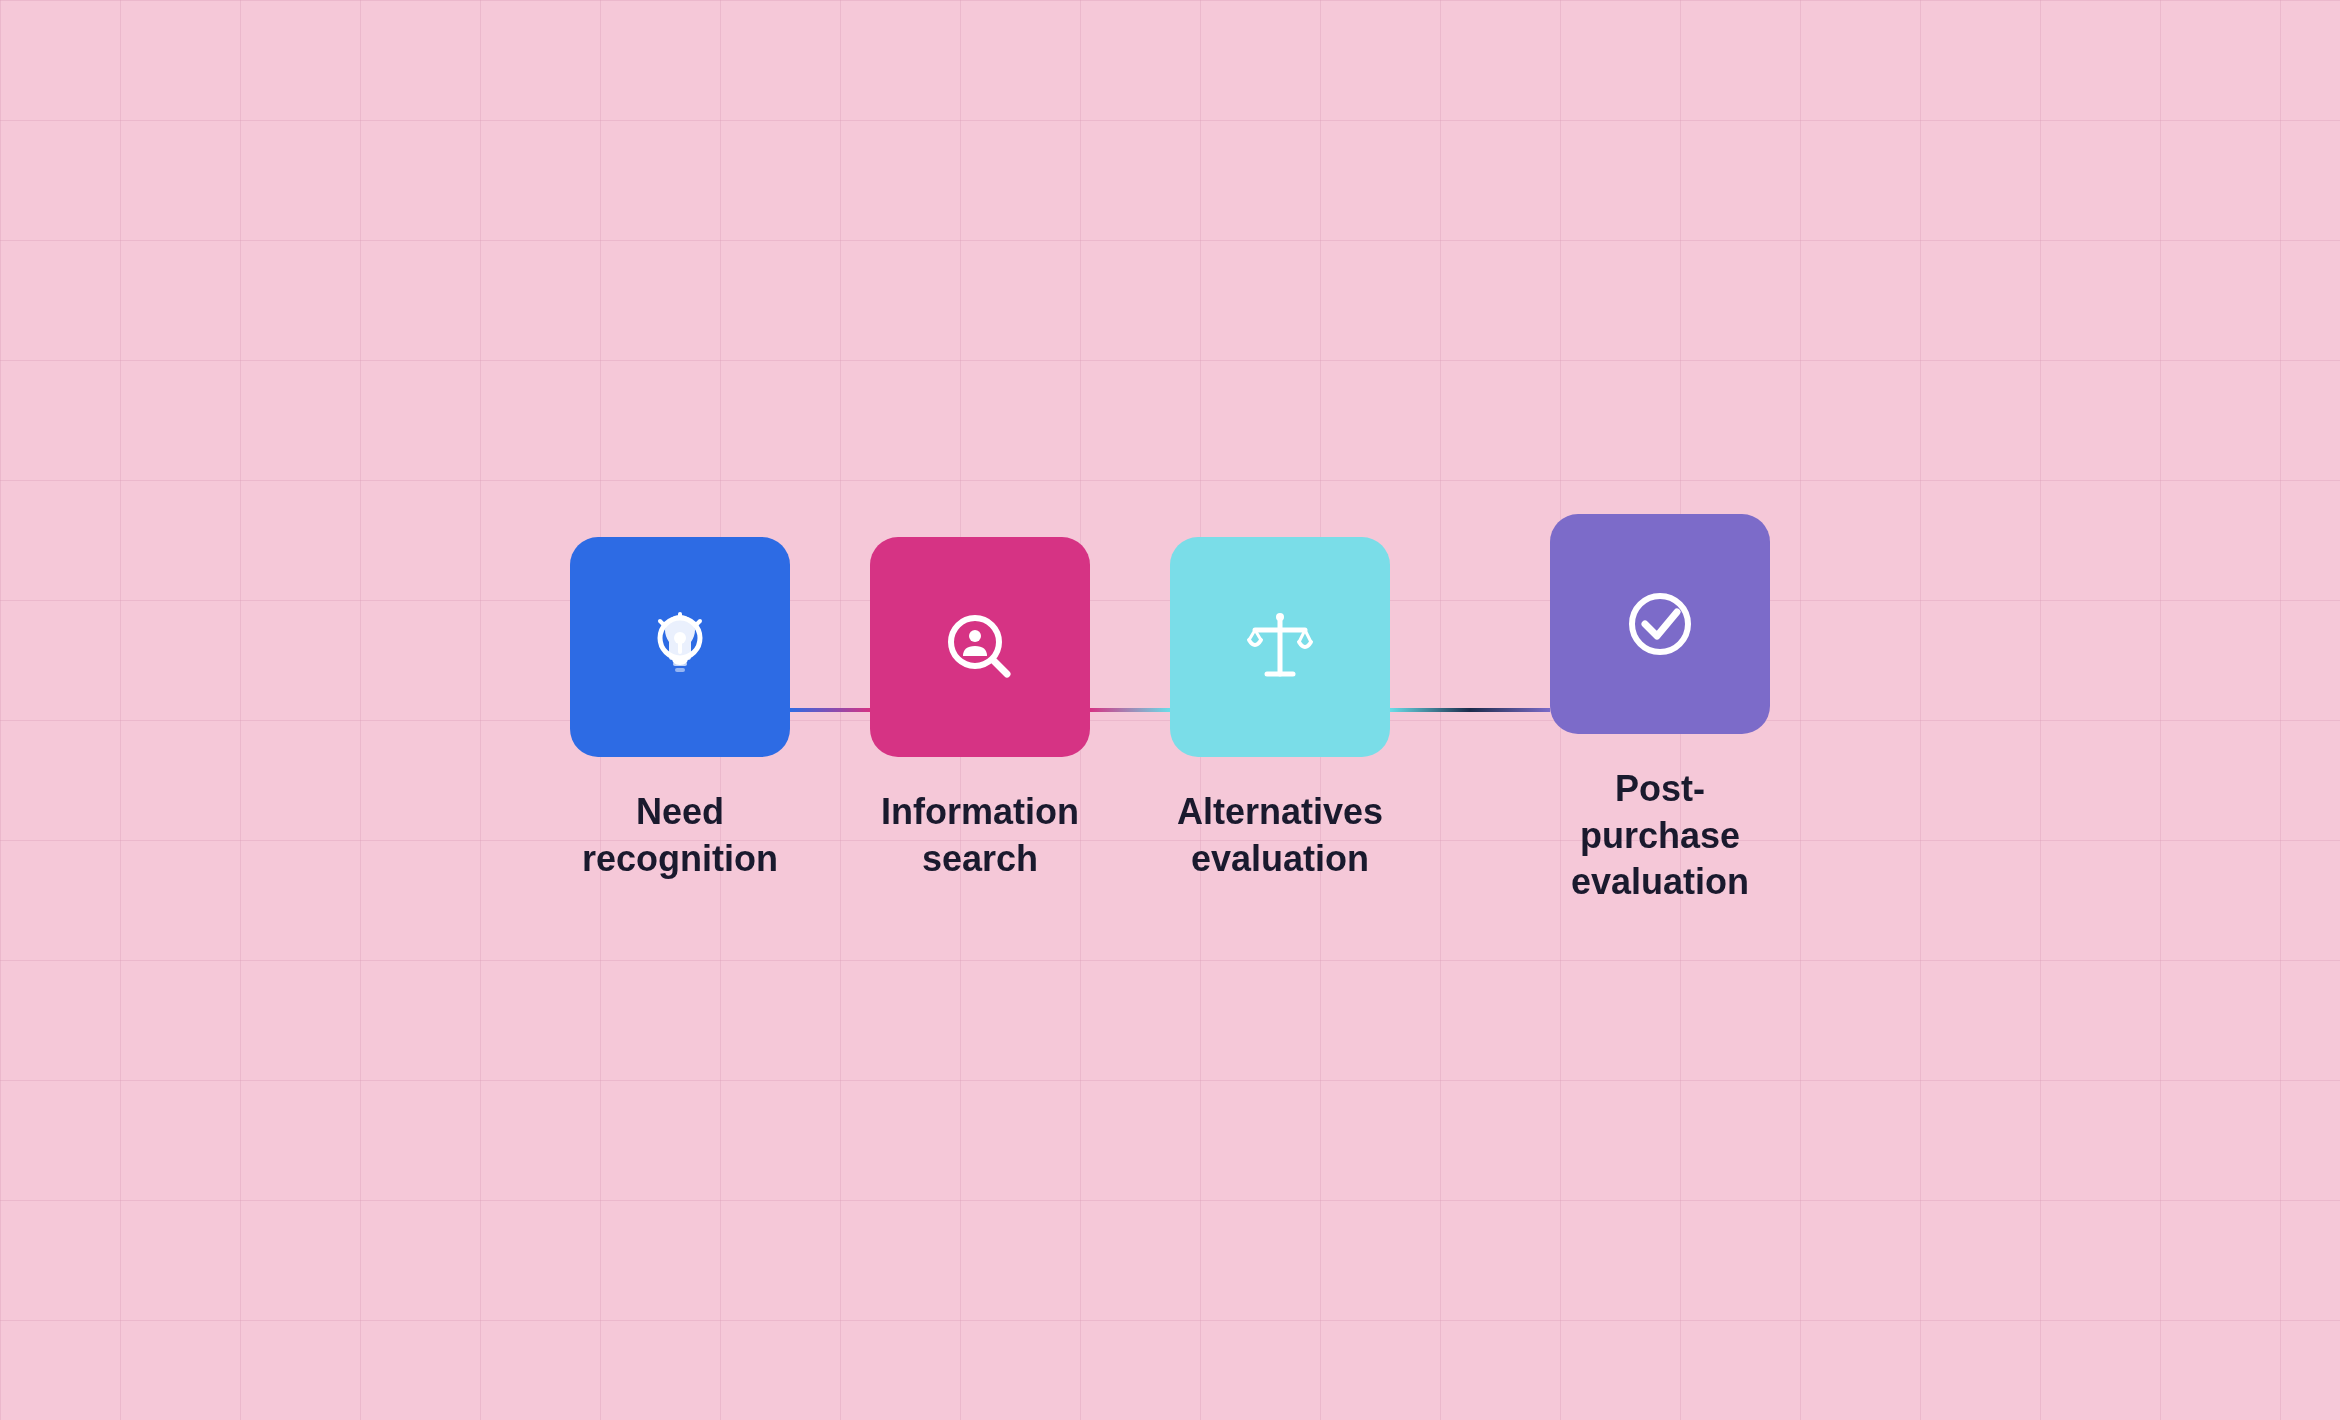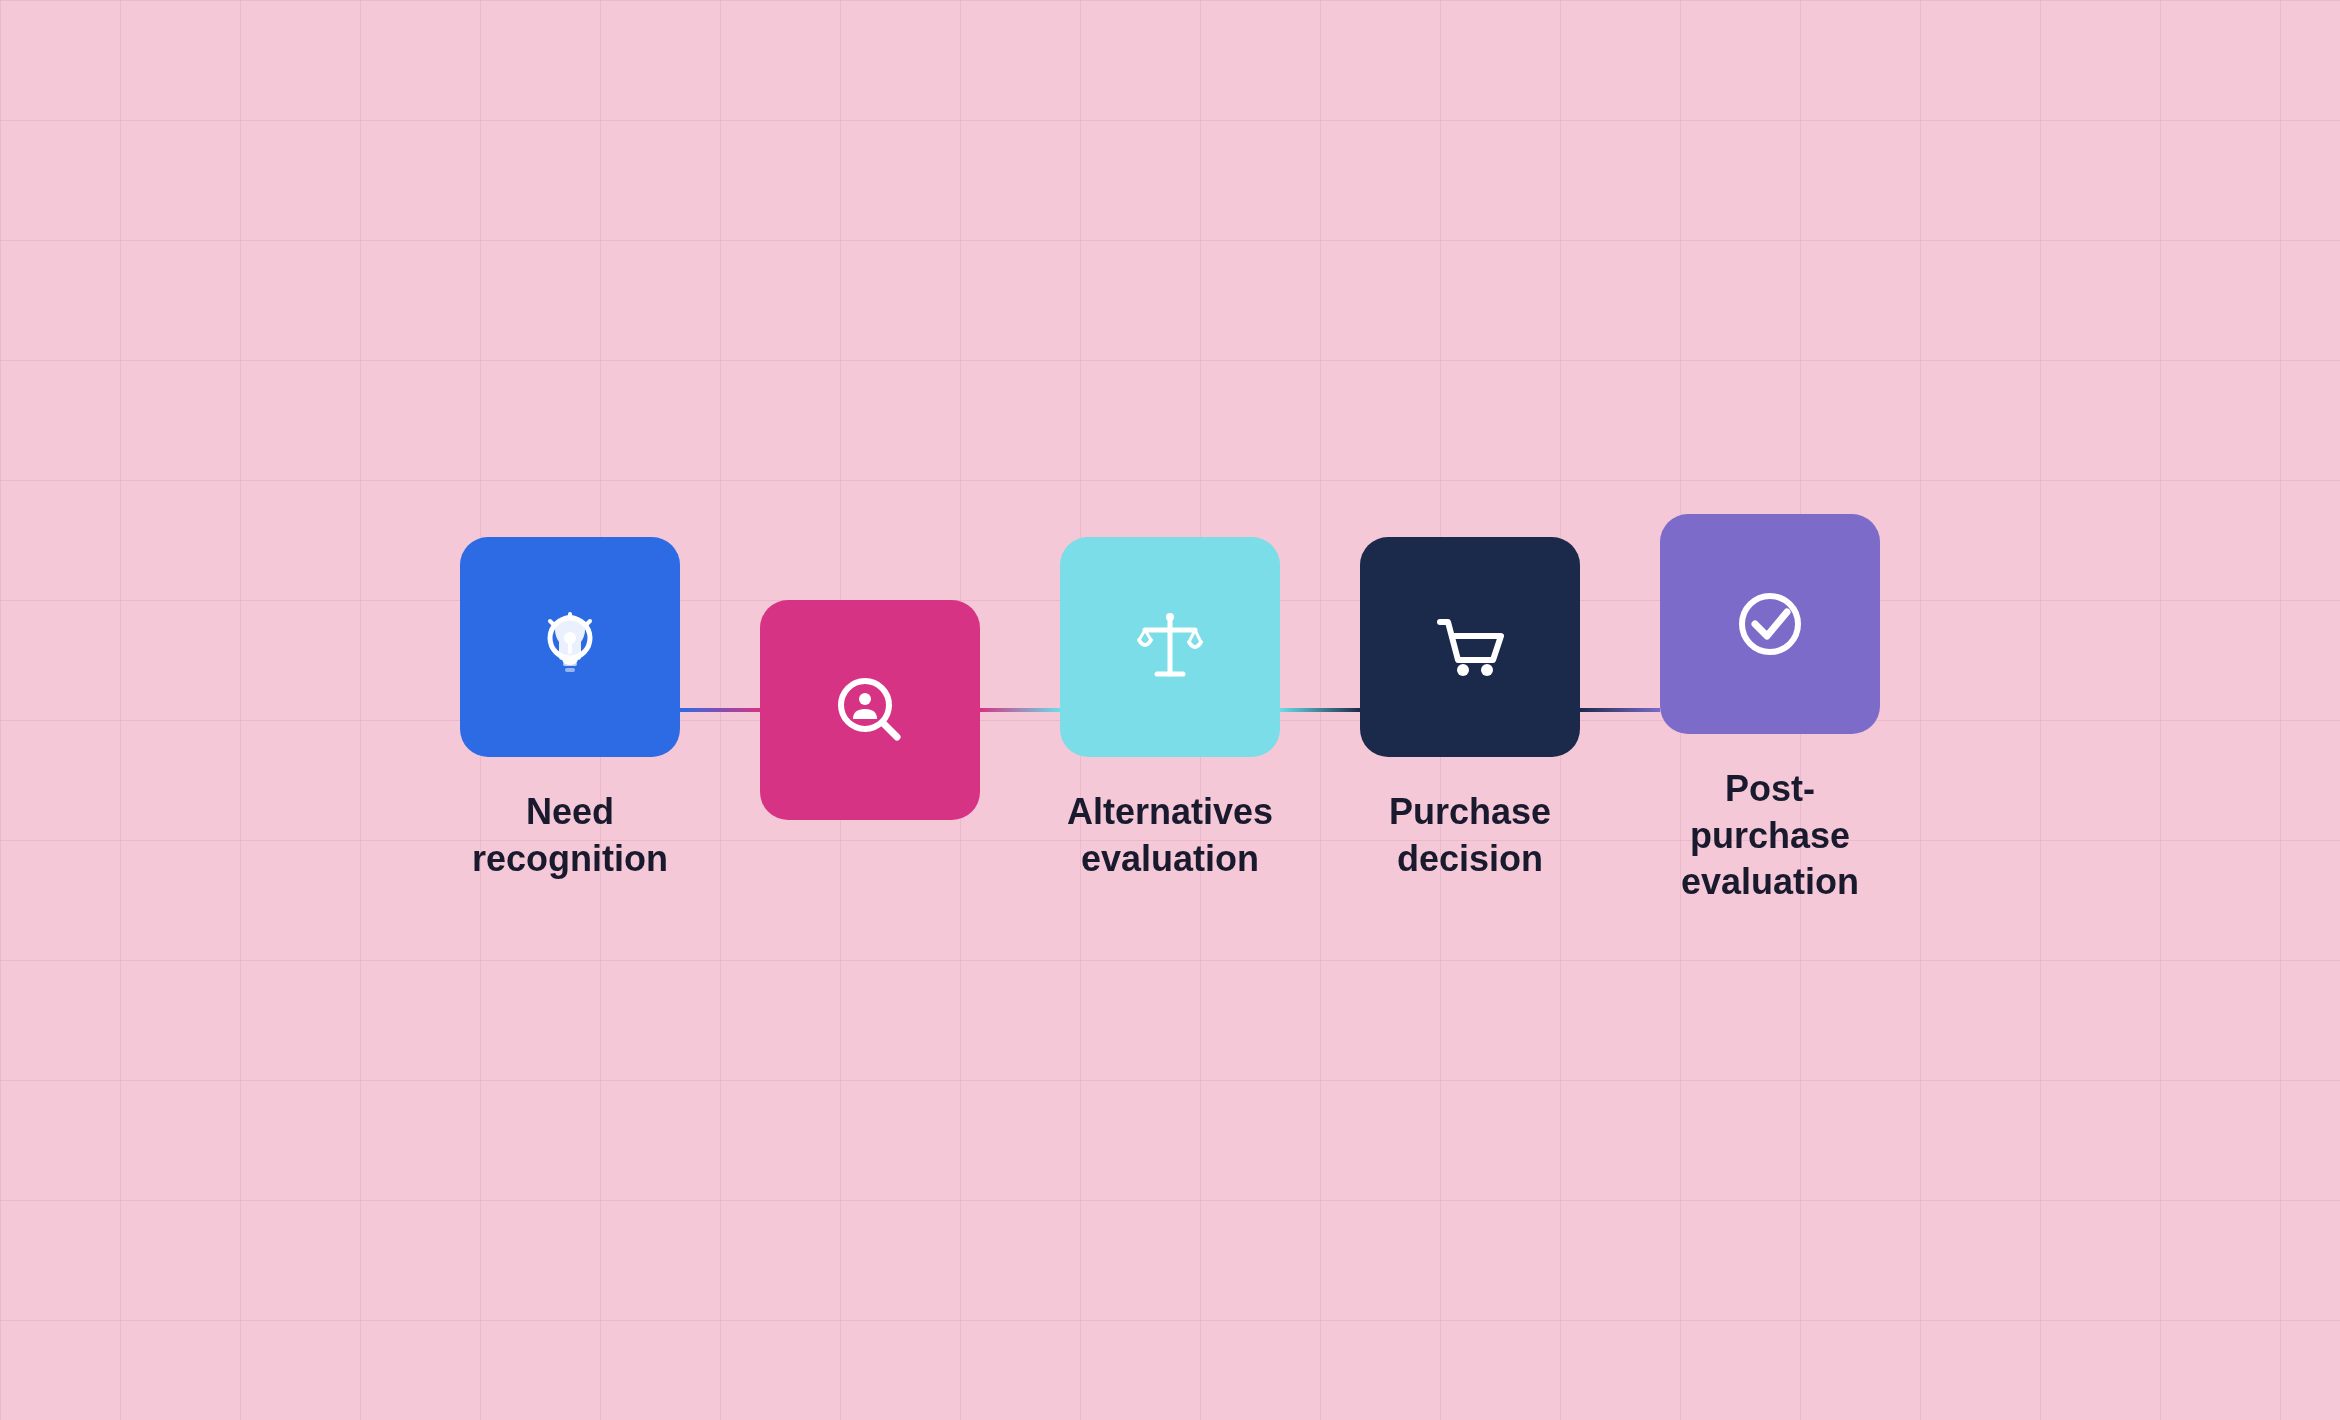--- a/index.html
+++ b/index.html
@@ -181,6 +181,10 @@
             <path d="M28 54 Q28 44 40 44 Q52 44 52 54" fill="white"></path>
           </svg>
         </div>
+        <div class="step-label">
+          <span>Information</span><br>
+          <span>search</span>
+        </div>
       </div>
 
       <div class="connector connector-2"></div>

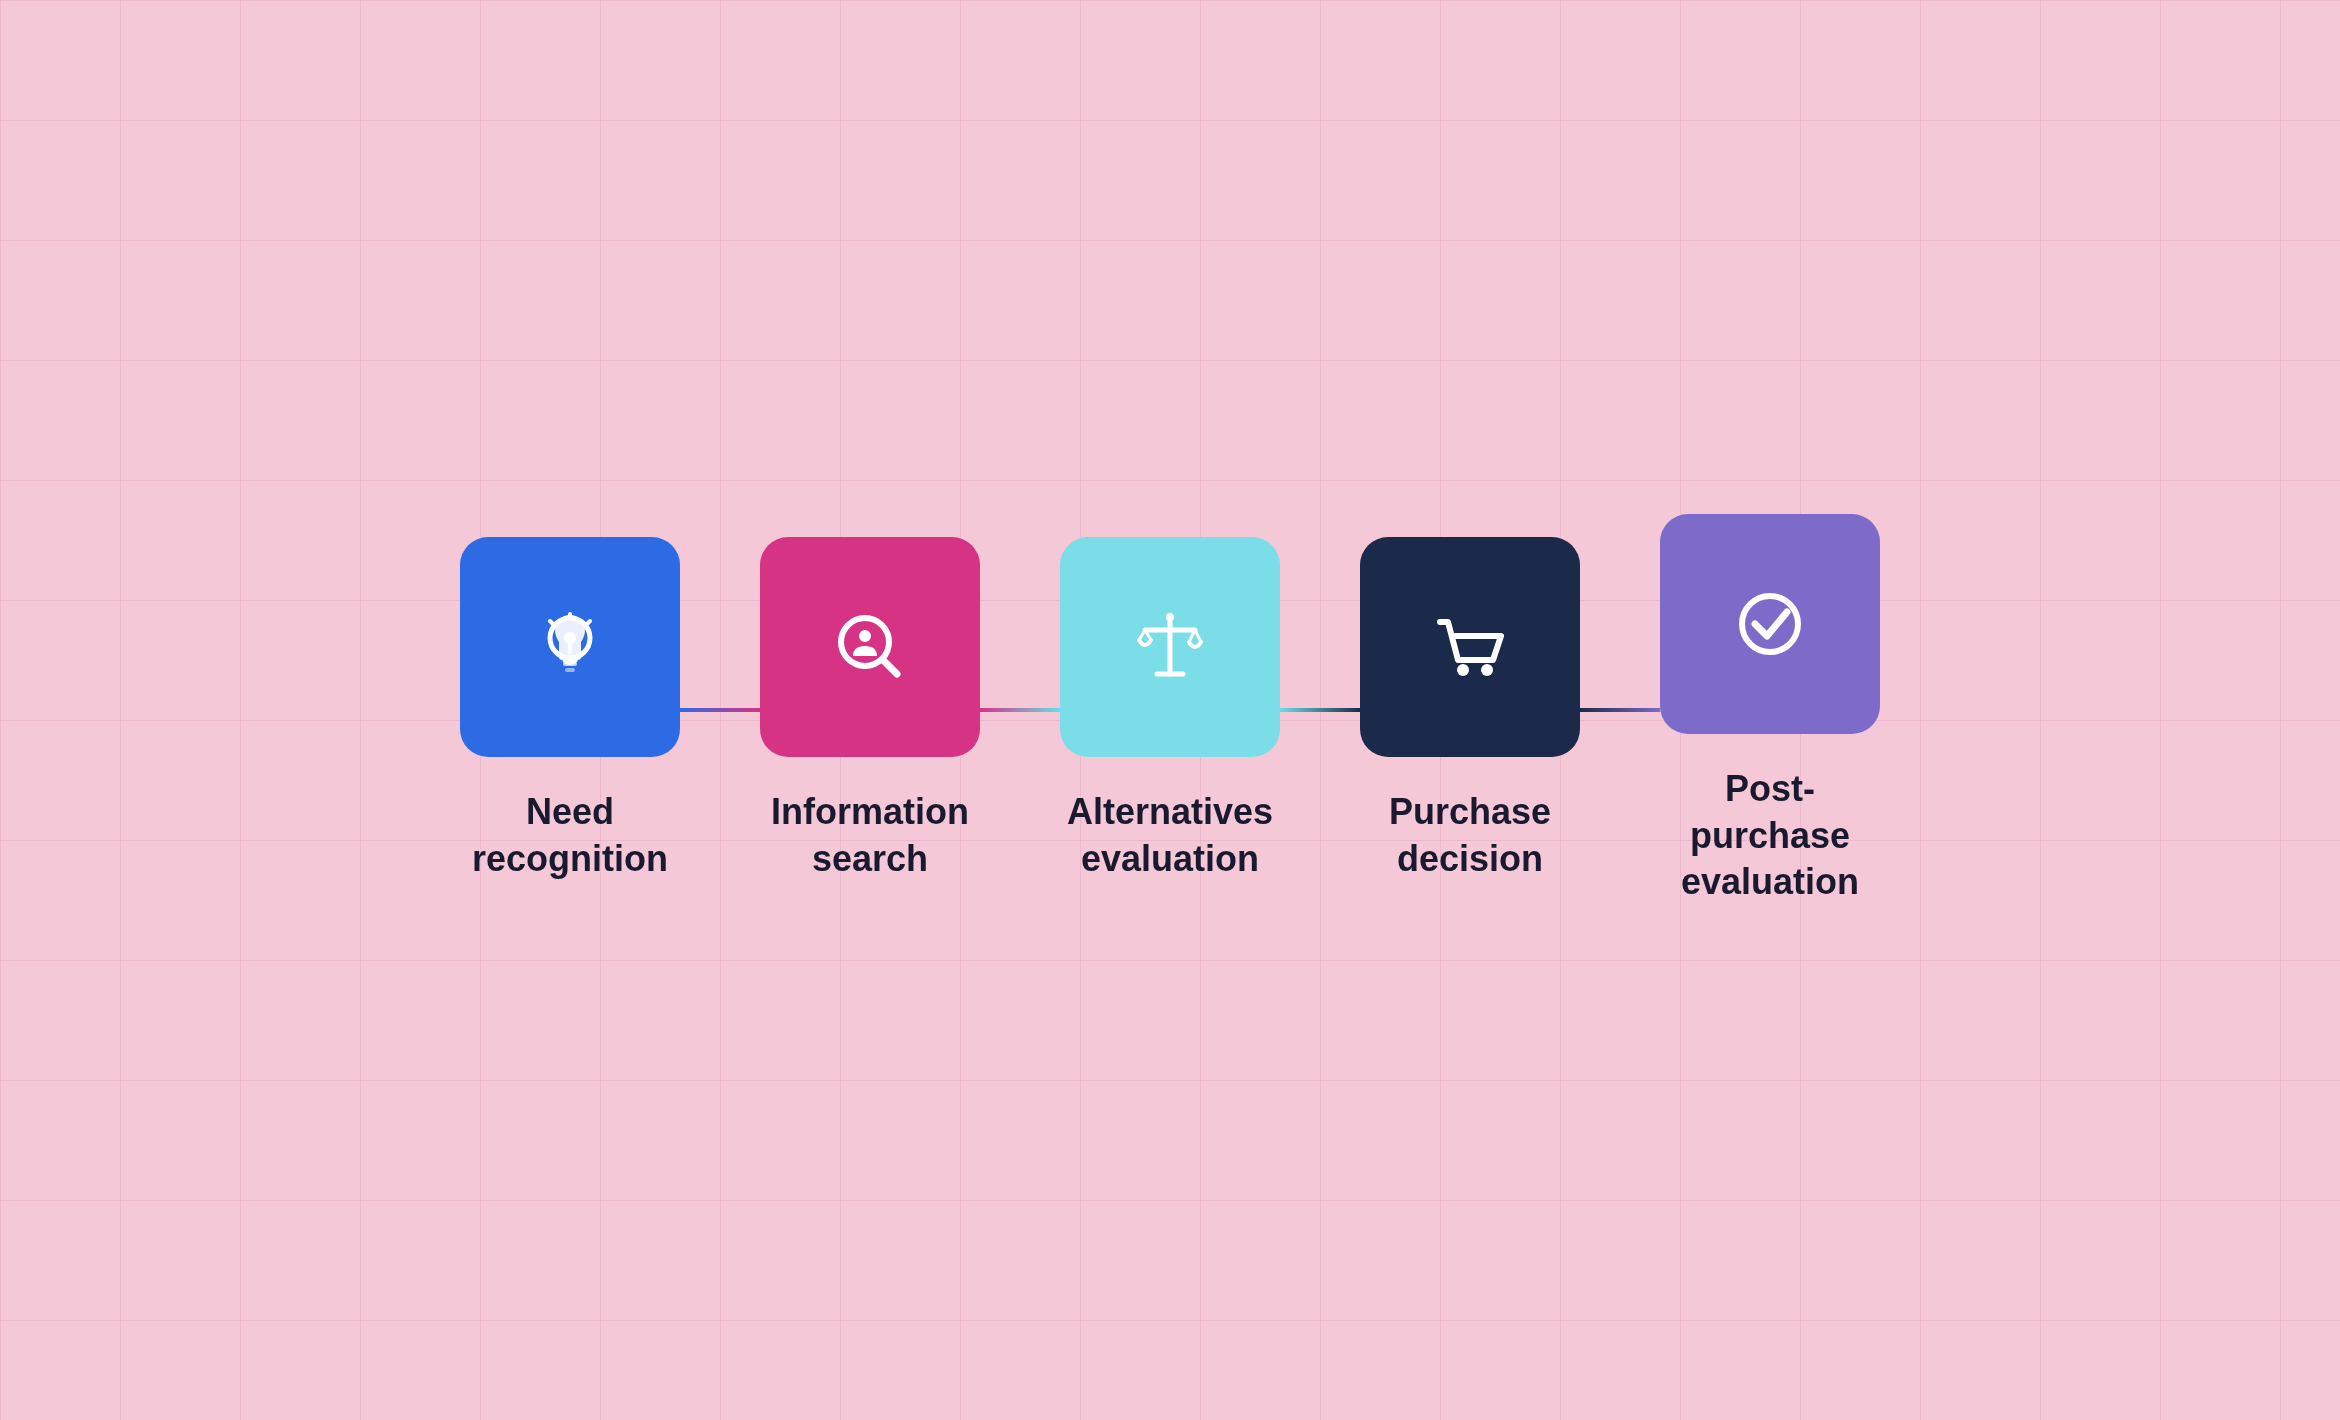--- a/index.html
+++ b/index.html
@@ -216,20 +216,6 @@
 
       <div class="connector connector-3"></div>
 
-      <div class="step-item">
-        <div class="step-box step-box-4">
-          <svg class="step-icon" viewBox="0 0 90 90" fill="none" xmlns="http://www.w3.org/2000/svg">
-
-            <path d="M15 20 L23 20 L33 58 L68 58 L76 34 L28 34" stroke="white" stroke-width="6" fill="none" stroke-linecap="round" stroke-linejoin="round"></path>
-            <circle cx="38" cy="68" r="6" fill="white"></circle>
-            <circle cx="62" cy="68" r="6" fill="white"></circle>
-          </svg>
-        </div>
-        <div class="step-label">
-          <span>Purchase</span><br>
-          <span>decision</span>
-        </div>
-      </div>
 
       <div class="connector connector-4"></div>
 

